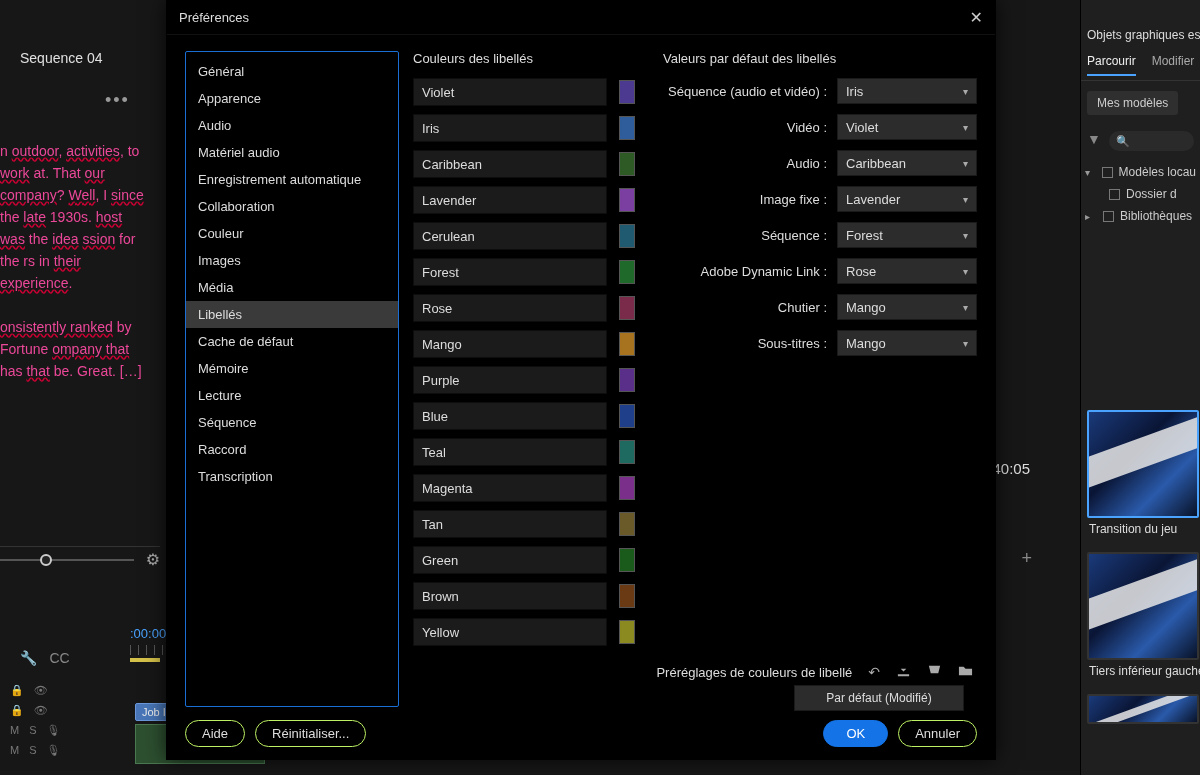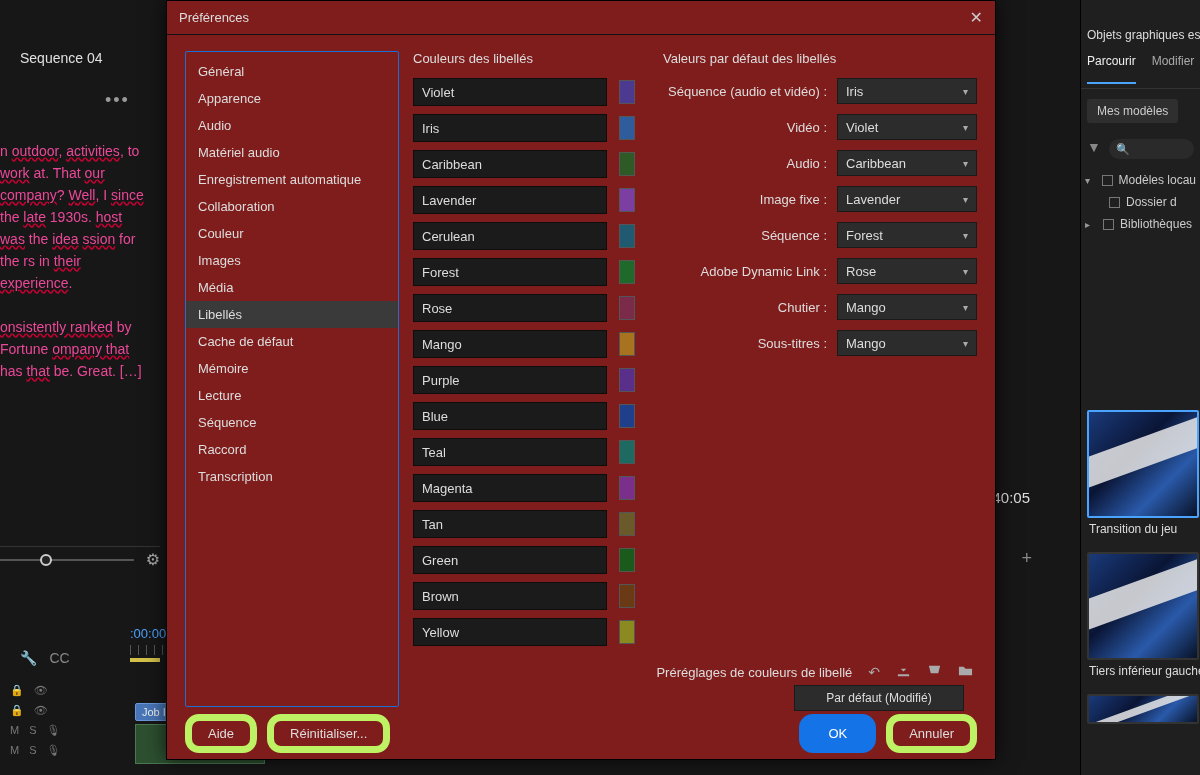--- a/index.html
+++ b/index.html
@@ -106,7 +106,7 @@
   
   .dialog {
     position:absolute; top:0; left:166px; width:830px; height:760px;
-    background:#7f1d1d; border:1px solid #000;
+    background:#000000; border:1px solid #000;
     box-shadow:0 0 20px rgba(0,0,0,0.7);
     display:flex; flex-direction:column;
   }

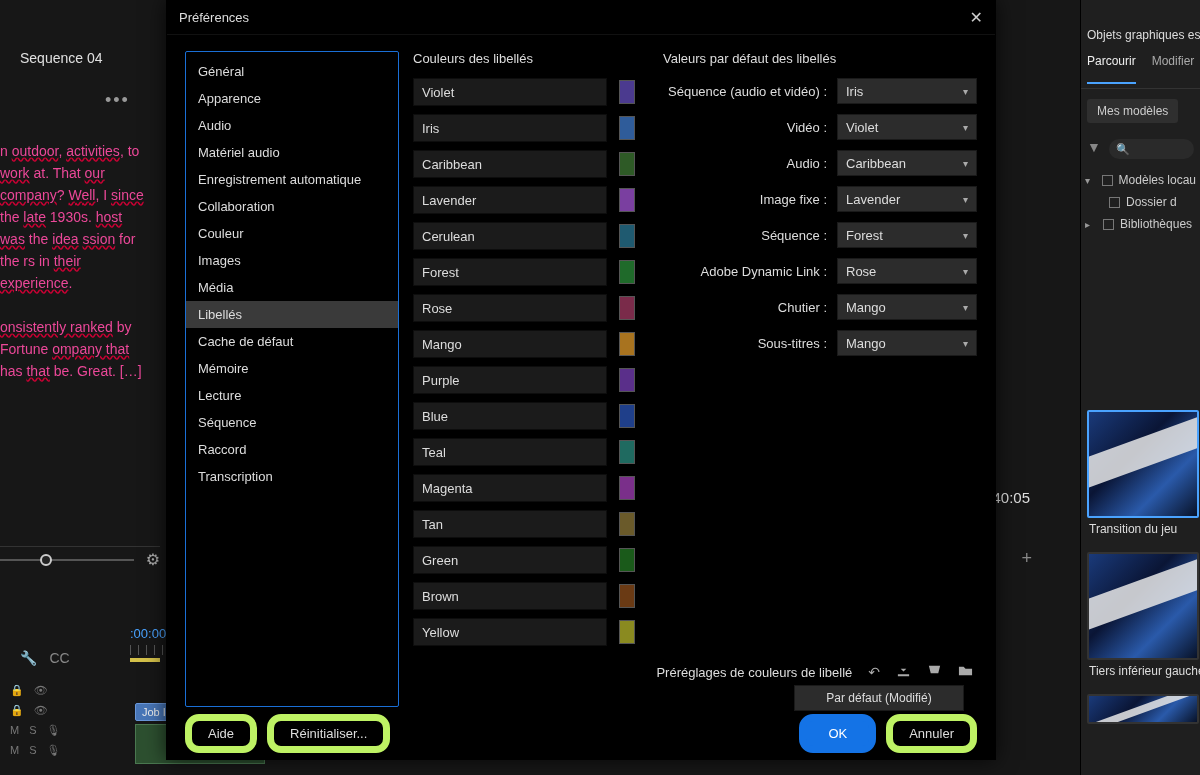--- a/index.html
+++ b/index.html
@@ -75,7 +75,7 @@
   }
   .right-panel .header { color:#ddd; font-size:12px; padding:0 6px 8px 6px; white-space:nowrap;}
   .right-panel .tabs { display:flex; gap:16px; padding:4px 6px; border-bottom:1px solid #333;}
-  .right-panel .tab { color:#aaa; font-size:12px; padding-bottom:14px; cursor:pointer;}
+  .right-panel .tab { color:#aaa; font-size:12px; padding-bottom:6px; cursor:pointer;}
   .right-panel .tab.active { color:#eee; border-bottom:2px solid #4aa3ff;}
   .right-panel .btn-models { margin:10px 6px; background:#2f2f2f; color:#ccc; font-size:12px;
     padding:5px 10px; border:none; border-radius:3px; cursor:pointer; white-space:nowrap;}

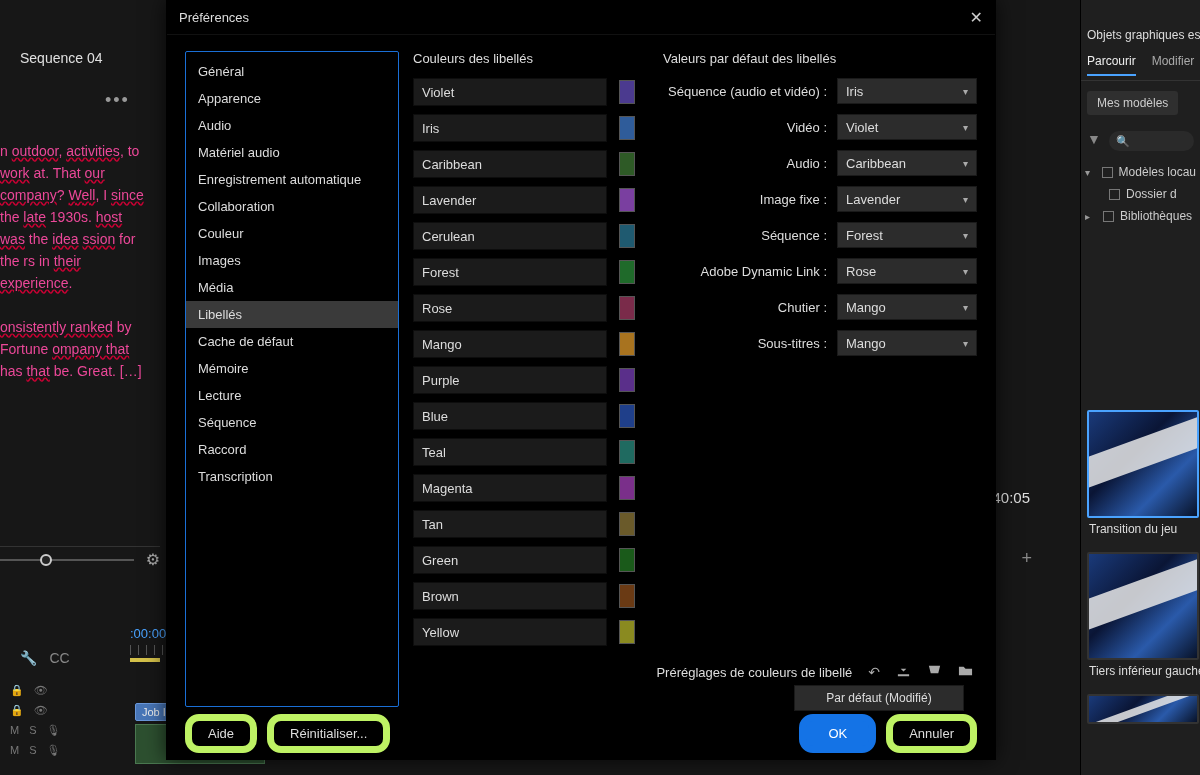--- a/index.html
+++ b/index.html
@@ -61,7 +61,7 @@
     position:absolute; top:658px; left:130px; width:30px; height:4px; background:#d4c14a;
   }
   .bg-right-time{
-    position:absolute; top:489px; right:170px; color:#ddd; font-size:15px;
+    position:absolute; top:460px; right:170px; color:#ddd; font-size:15px;
   }
   .bg-right-plus{
     position:absolute; top:548px; right:168px; color:#888; font-size:18px;

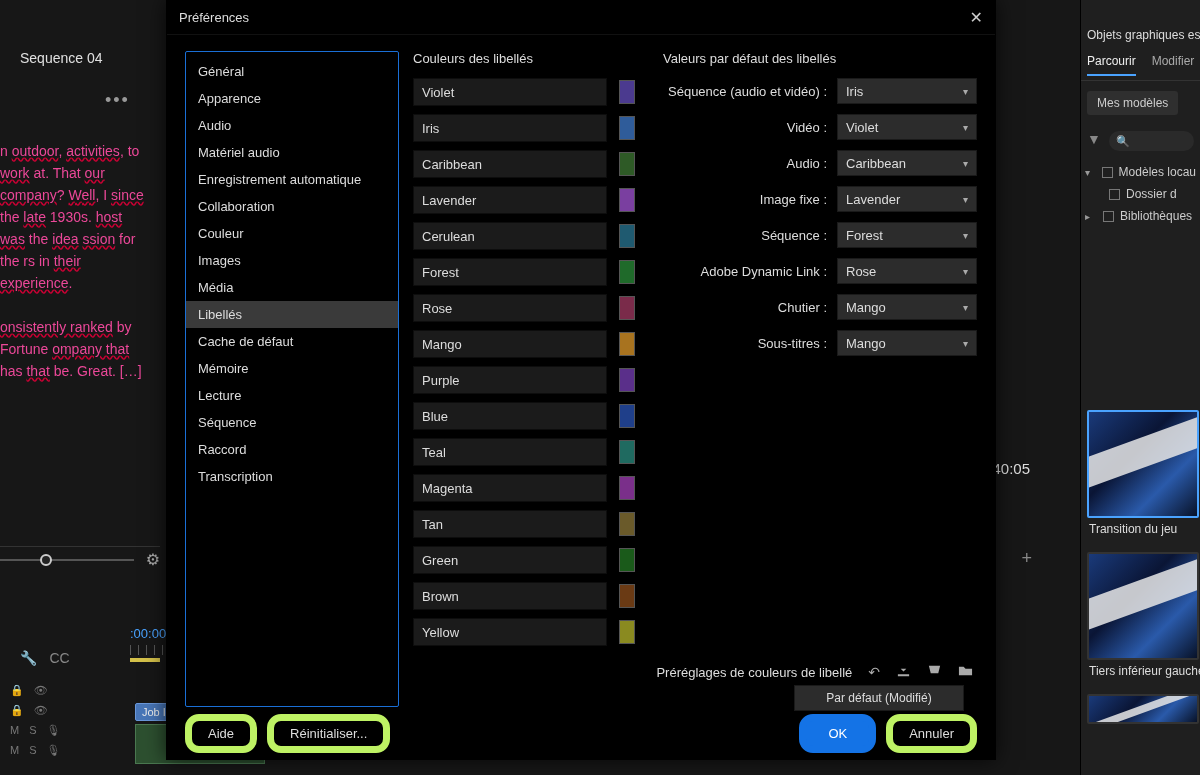--- a/index.html
+++ b/index.html
@@ -168,7 +168,7 @@
   }
   .dialog-footer .left-btns, .dialog-footer .right-btns { display:flex; gap:10px;}
   .dlg-btn {
-    background:transparent; border:7px solid #bef264; color:#ddd;
+    background:transparent; border:1px solid #bef264; color:#ddd;
     font-size:13px; padding:5px 16px; border-radius:14px; cursor:pointer;
   }
   .dlg-btn.primary { background:#1473e6; border-color:#1473e6; color:#fff; padding:5px 22px;}

